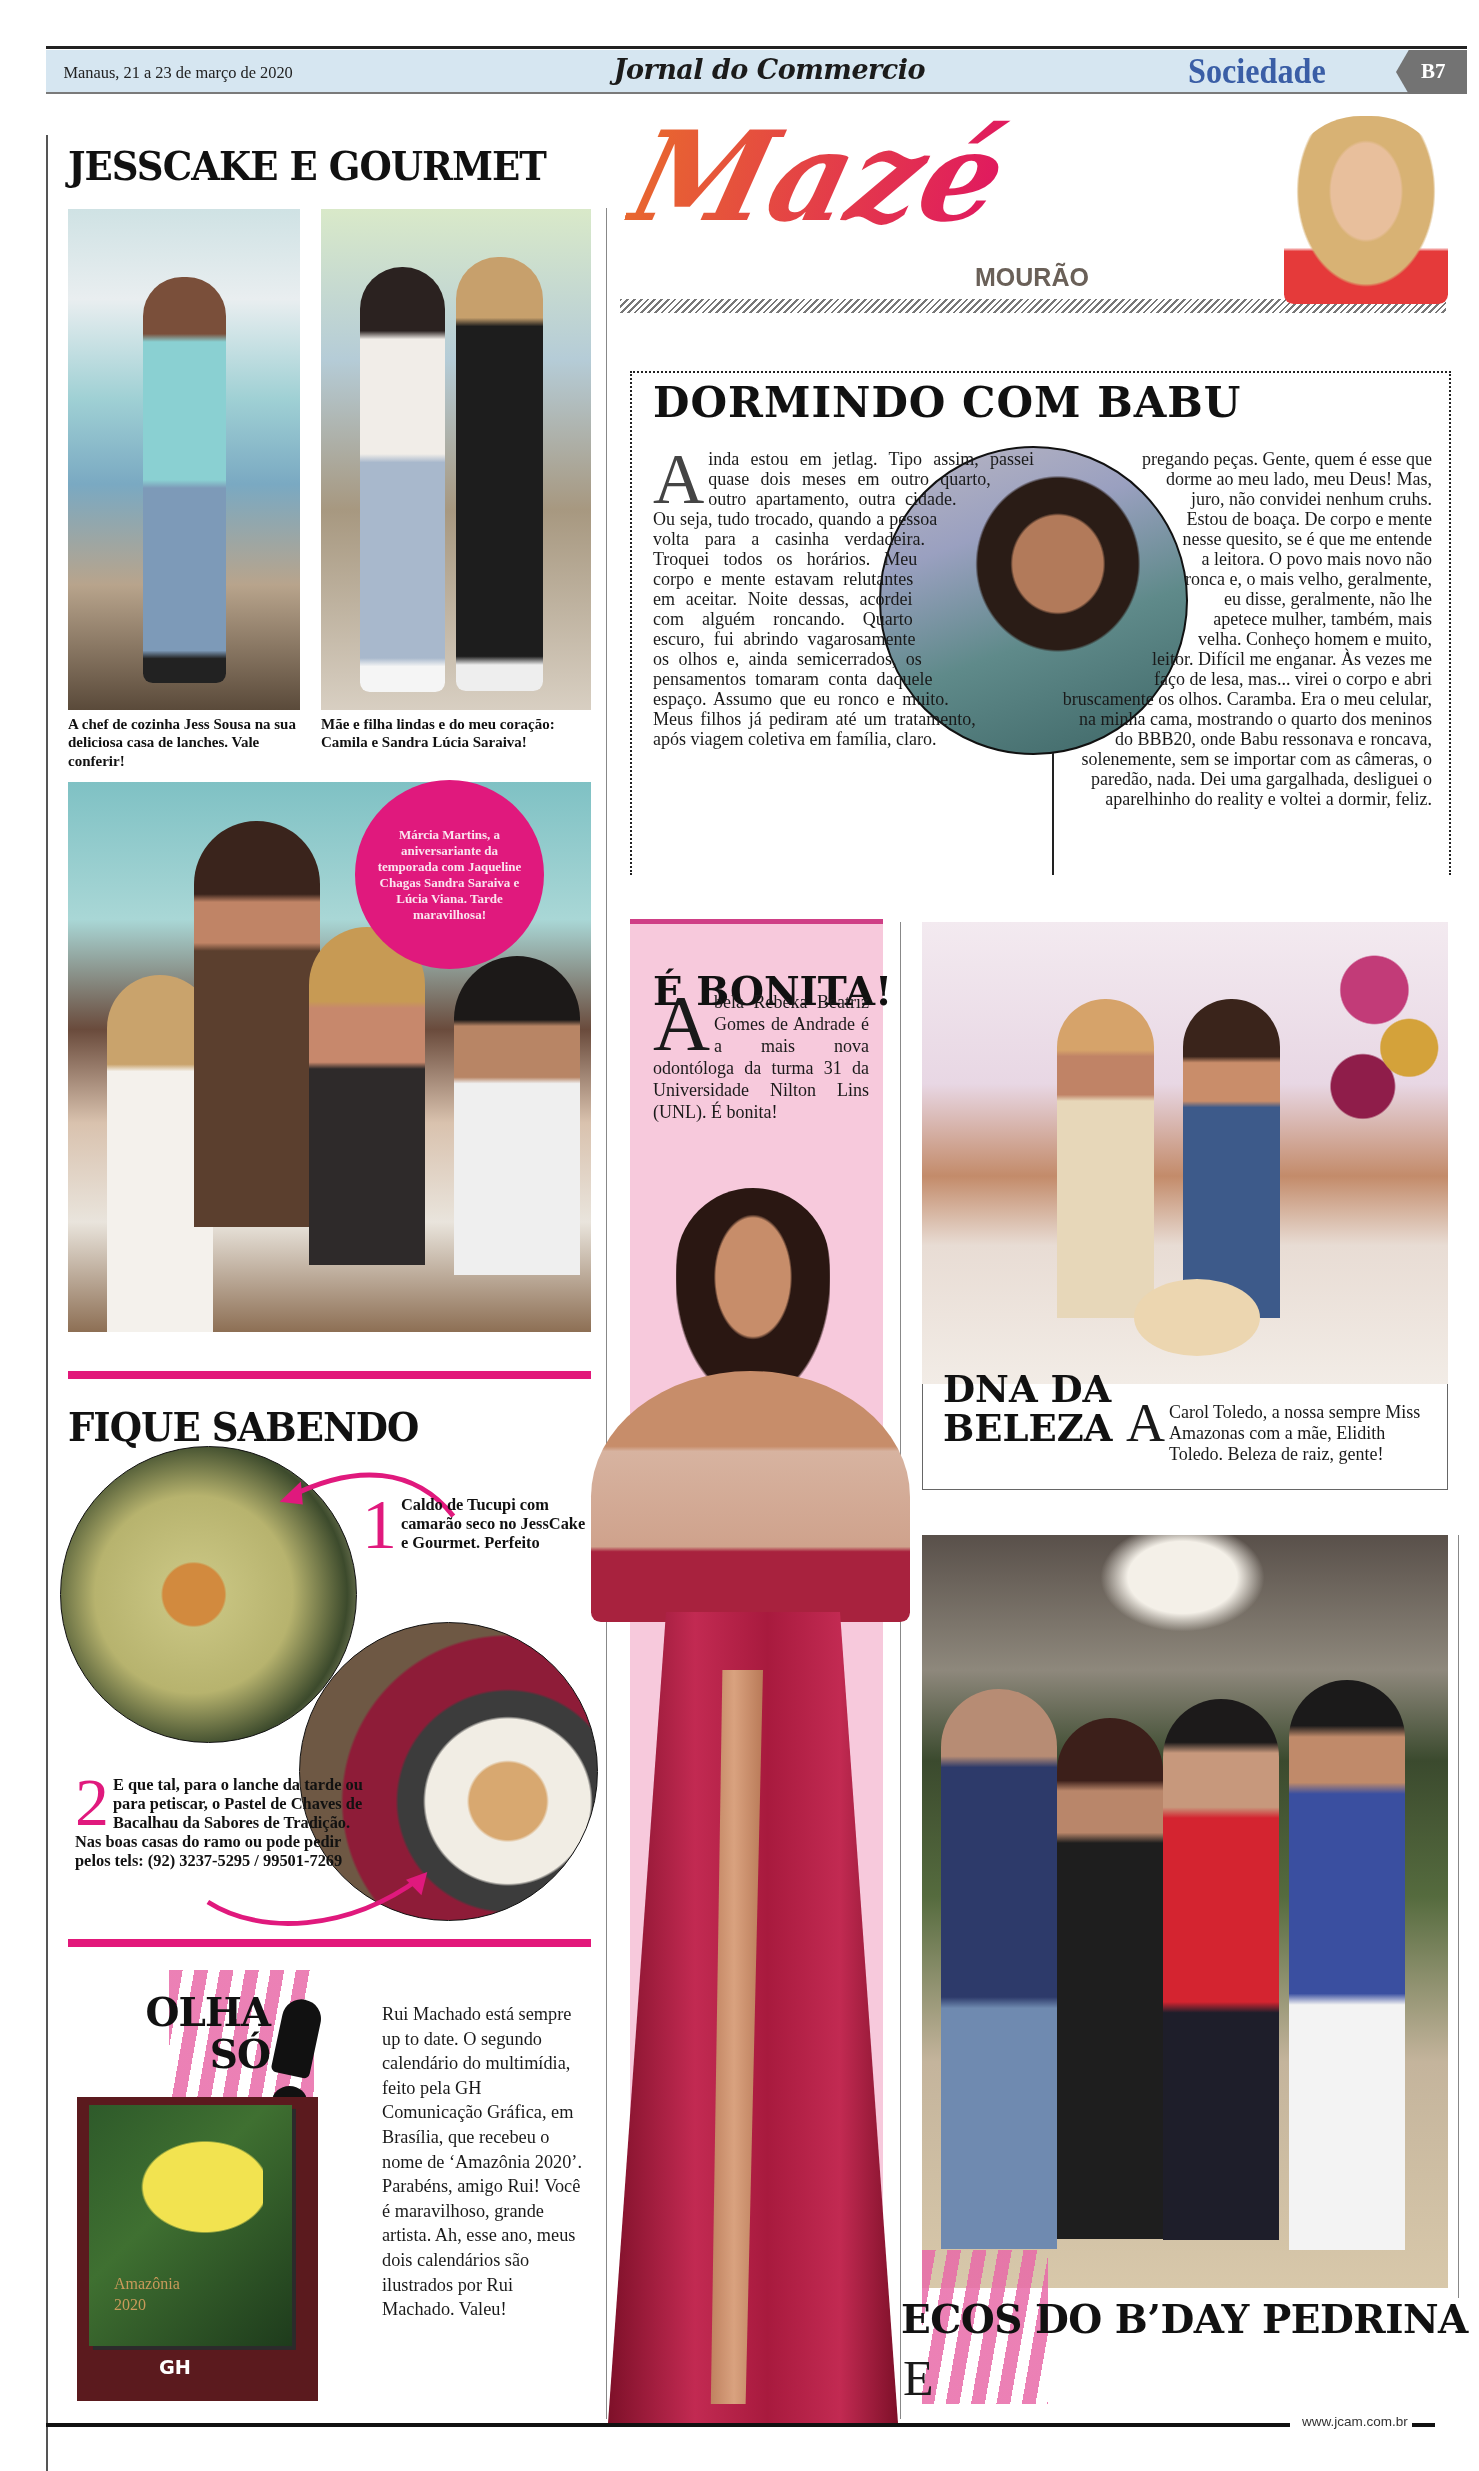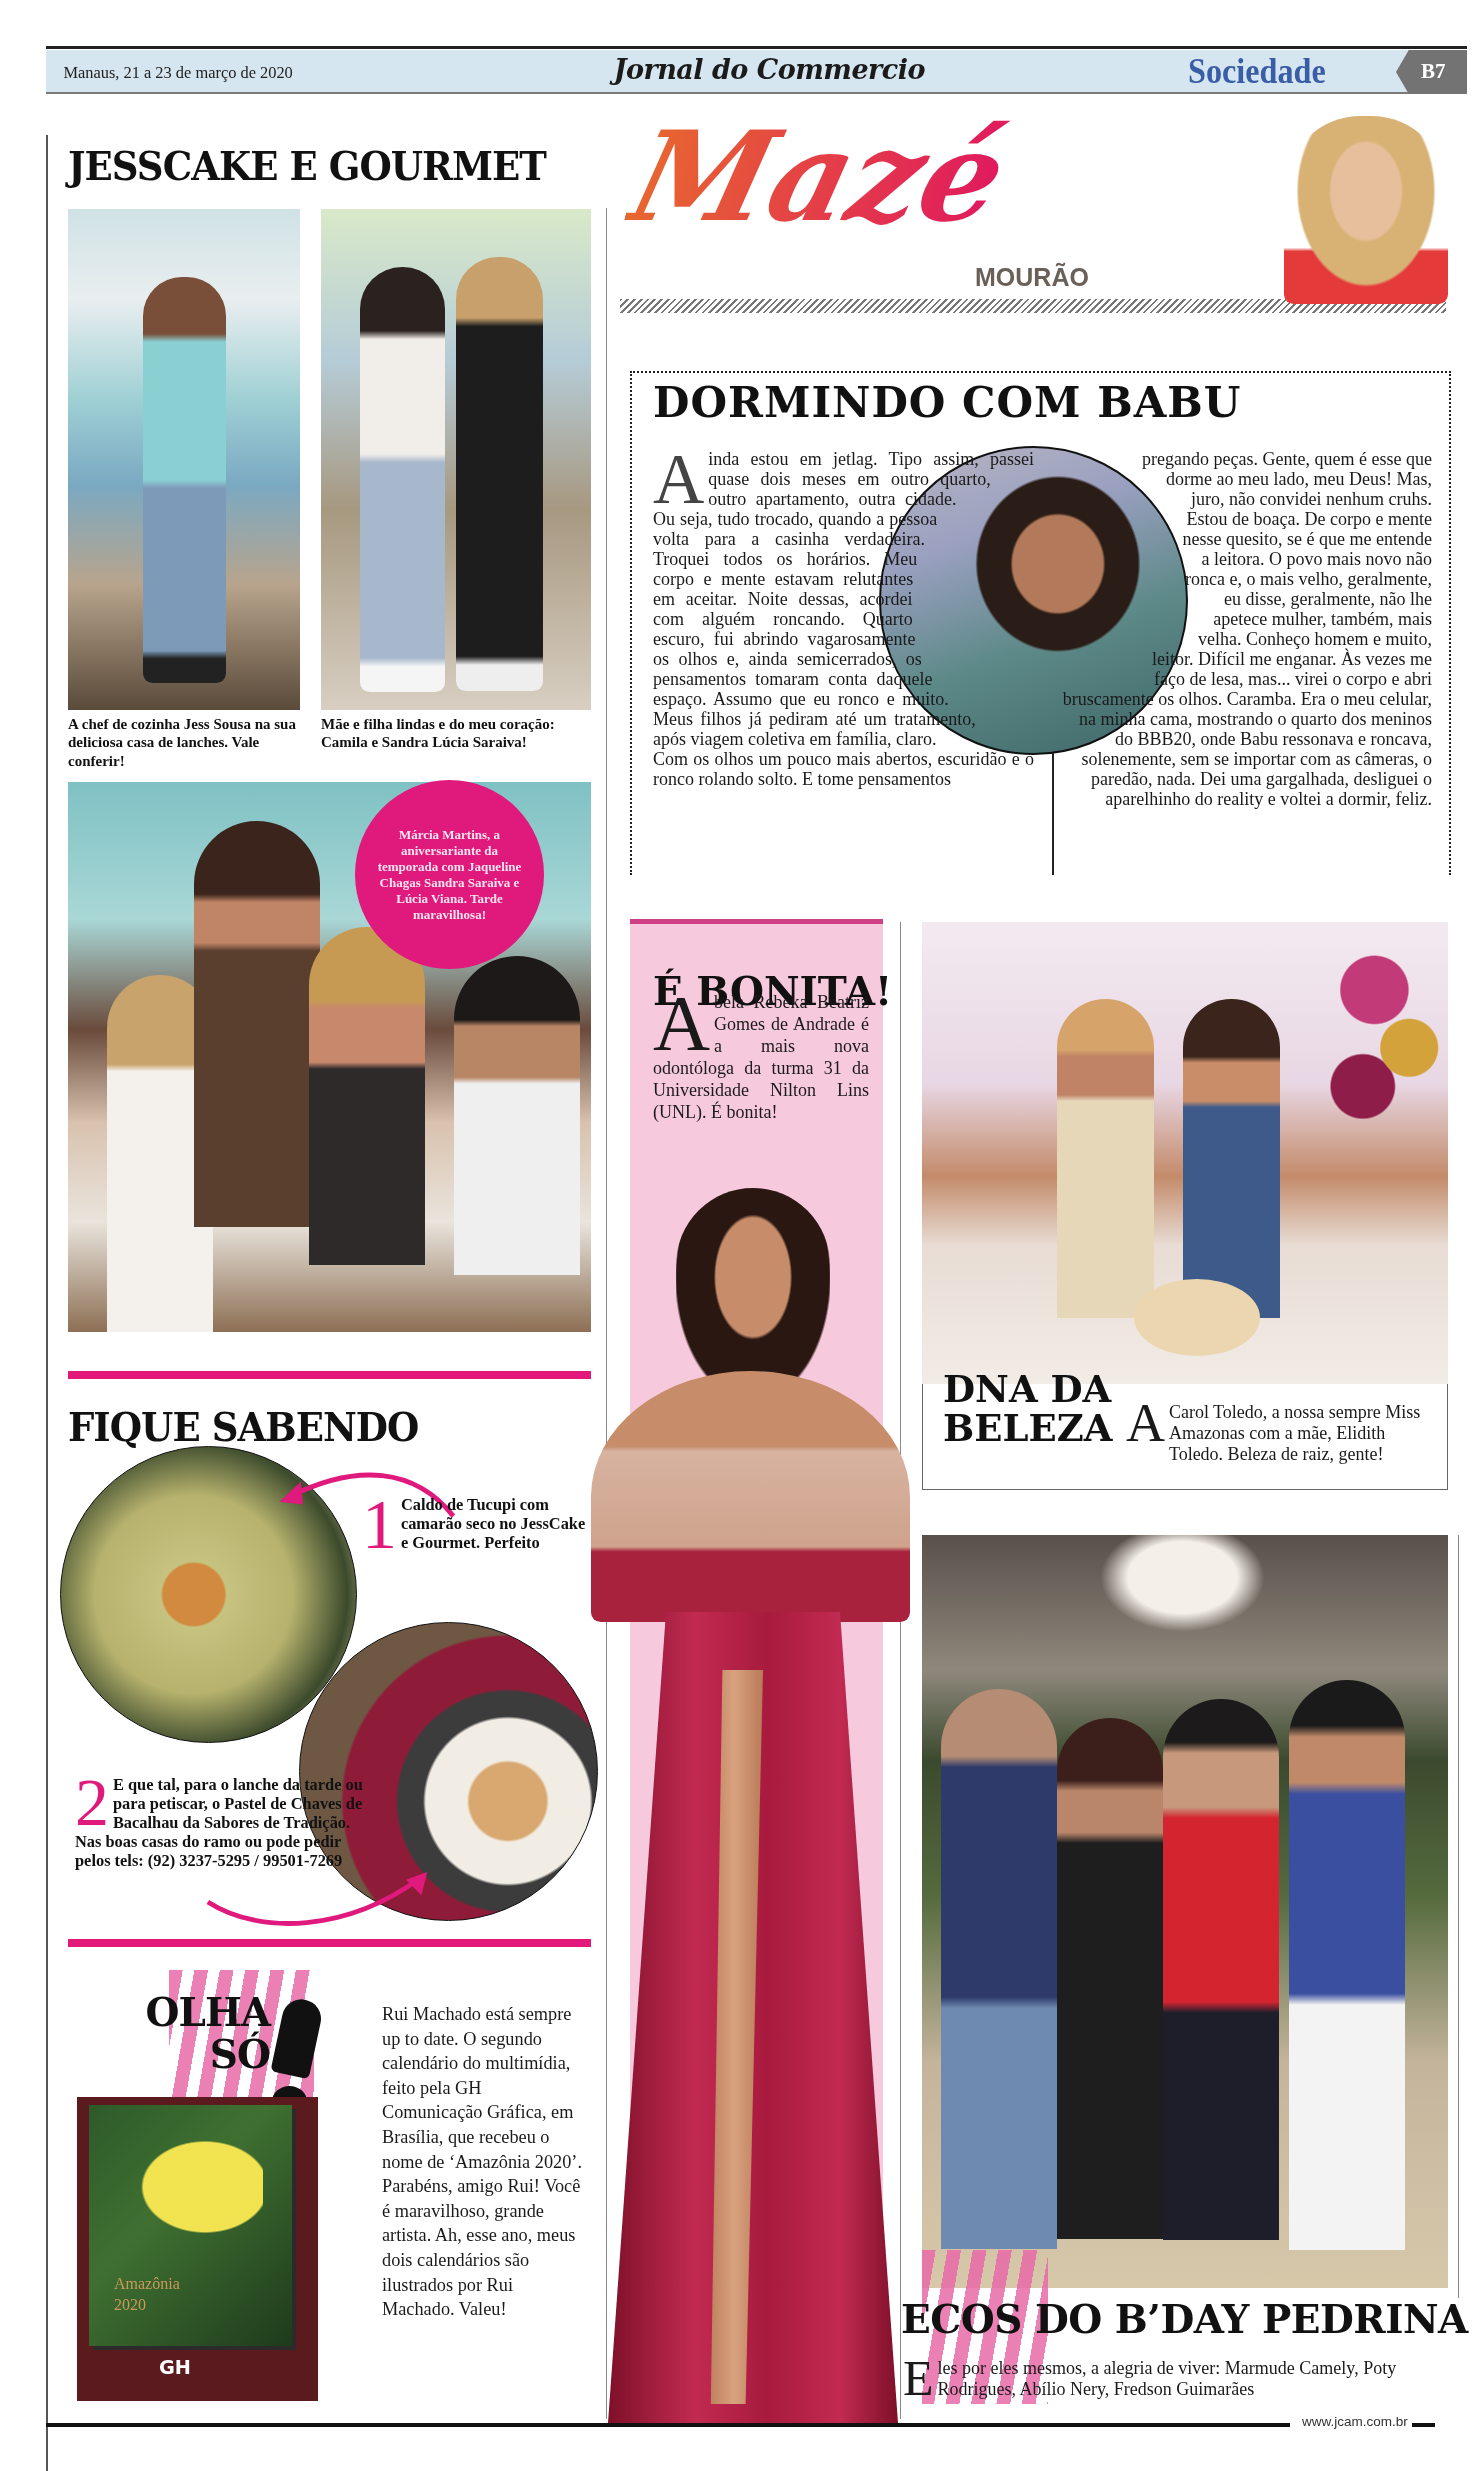--- a/index.html
+++ b/index.html
@@ -132,7 +132,6 @@
   <div style="float:right; width:154px; height:307px; shape-outside:circle(50% at 100% 50%);"></div>
   <span class="dropcap" style="font-size:71px; color:#444; margin-top:1.9px;">A</span>
   <span>inda estou em jetlag. Tipo assim, passei quase dois meses em outro quarto, outro apartamento, outra cidade. Ou seja, tudo trocado, quando a pessoa volta para a casinha verdadeira. Troquei todos os horários. Meu corpo e mente estavam relutantes em aceitar. Noite dessas, acordei com alguém roncando. Quarto escuro, fui abrindo vagarosamente os olhos e, ainda semicerrados, os pensamentos tomaram conta daquele espaço. Assumo que eu ronco e muito. Meus filhos já pediram até um tratamento, após viagem coletiva em família, claro.</span>
-  <span style="display:block;">Com os olhos um pouco mais abertos, escuridão e o ronco rolando solto. E tome pensamentos</span>
 </div>
 <div class="abs body-text" style="left:1060px; top:449px; width:372px; height:415px; overflow:hidden; text-align:right;">
   <div style="float:left; width:135px; height:309px; shape-outside:circle(50% at 0% 35%);"></div>

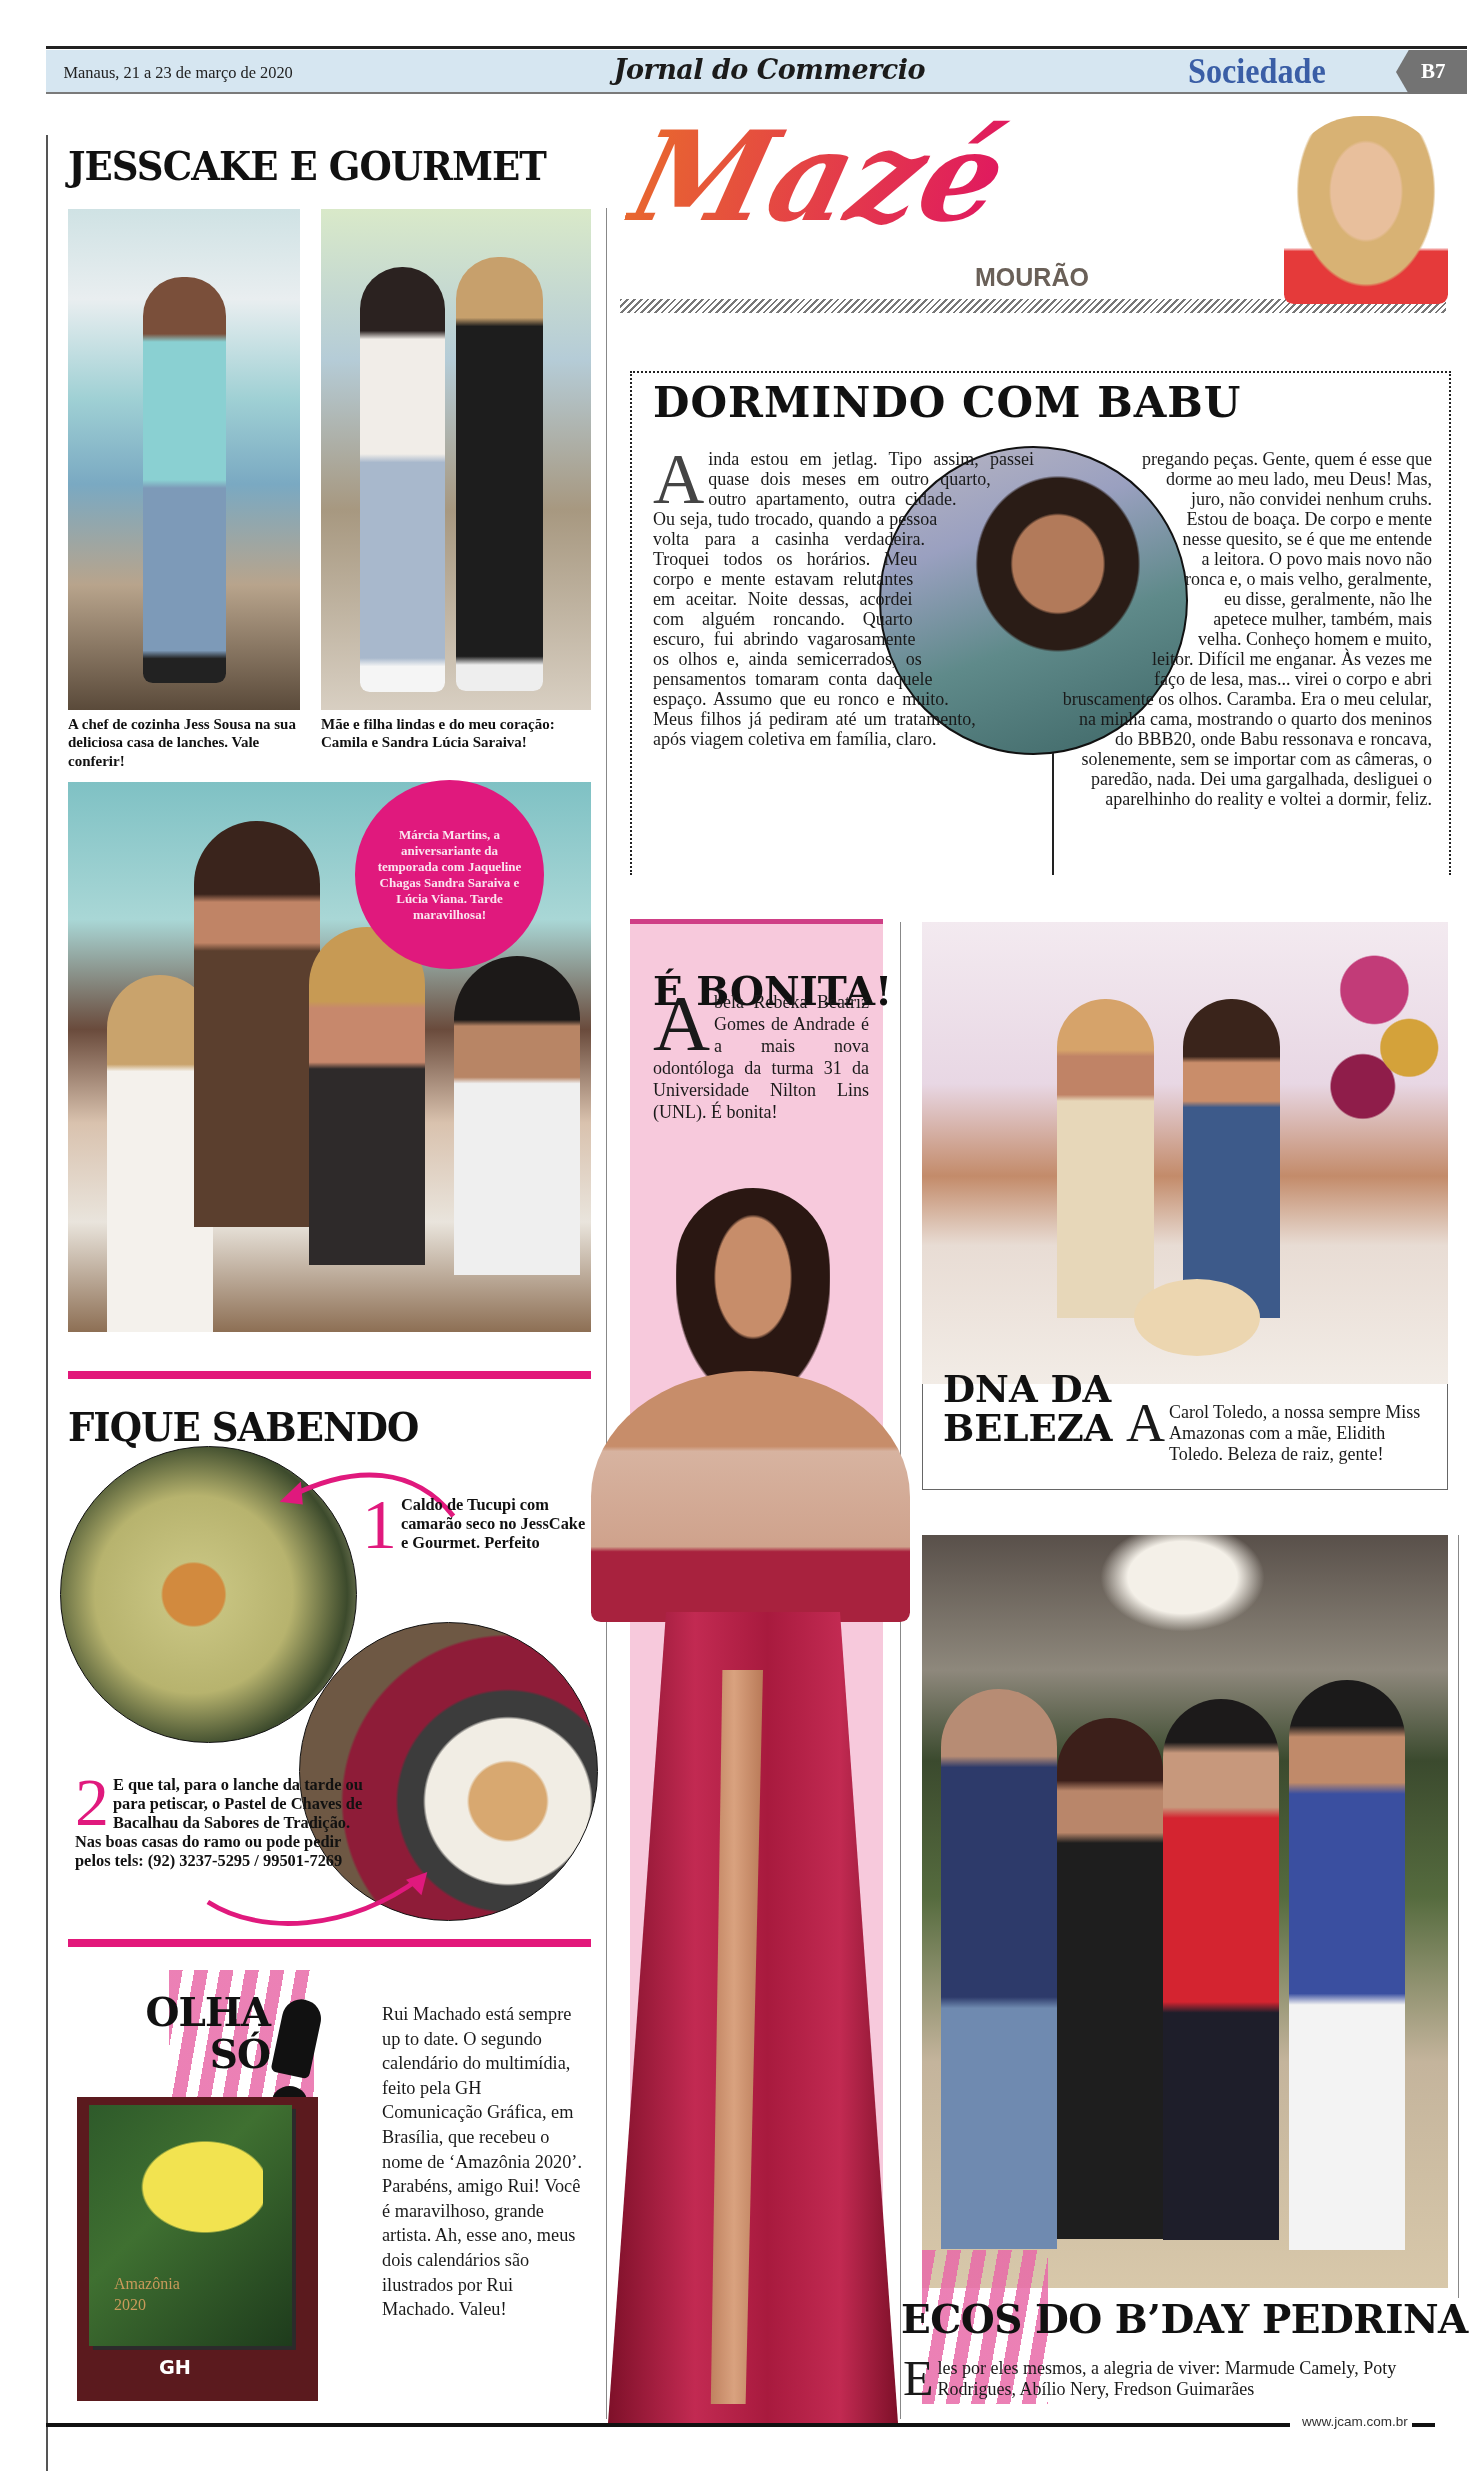--- a/index.html
+++ b/index.html
@@ -177,7 +177,6 @@
 <div class="abs headline" style="left:901px; top:2296px; font-size:39px; letter-spacing:-0.5px;">ECOS DO B’DAY PEDRINA</div>
 <div class="abs" style="left:903px; top:2358px; width:541px; font-family:'Liberation Serif',serif; font-size:18px; line-height:21px; color:#1a1a1a;">
   <span class="dropcap" style="font-size:50px;">E</span>
-  <span>les por eles mesmos, a alegria de viver: Marmude Camely, Poty Rodrigues, Abílio Nery, Fredson Guimarães</span>
 </div>
 
 <div class="abs" style="left:46px; top:2423px; width:1244px; height:3.9px; background:#111;"></div>

